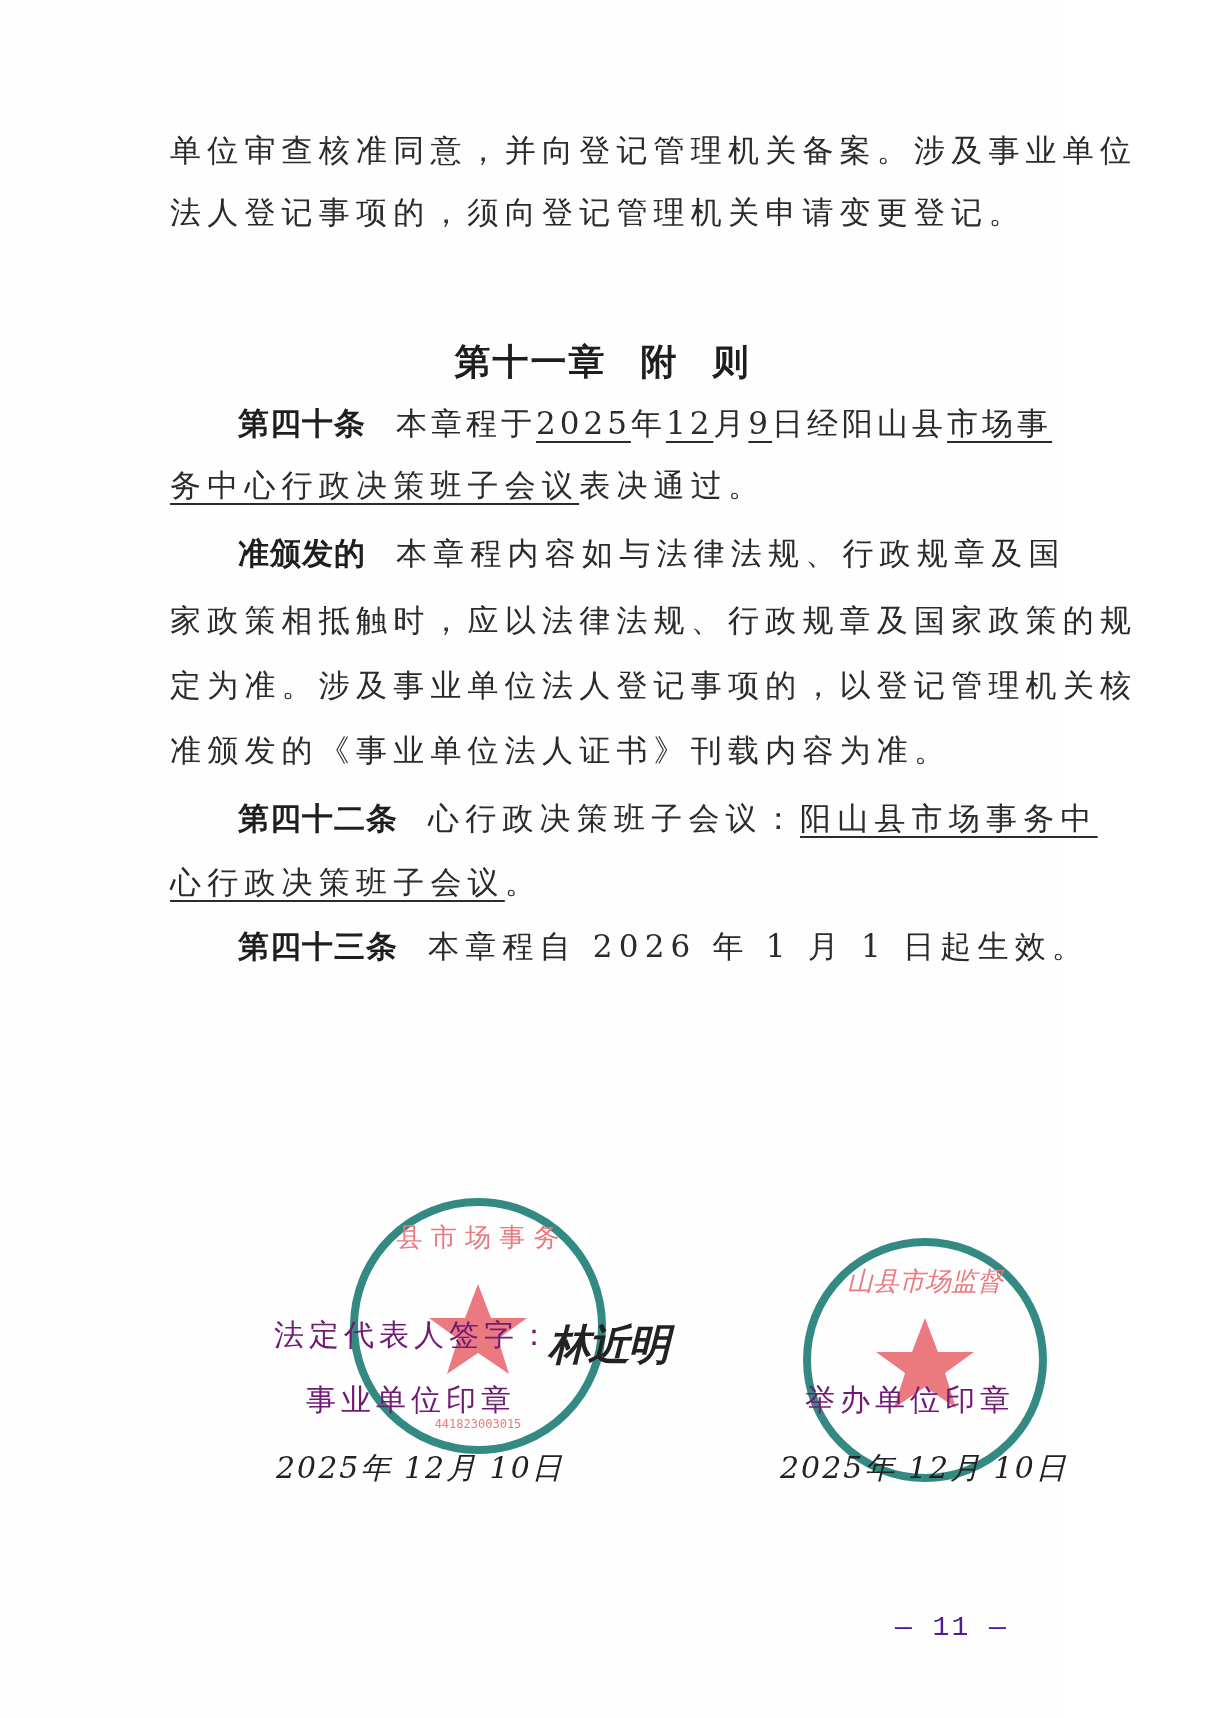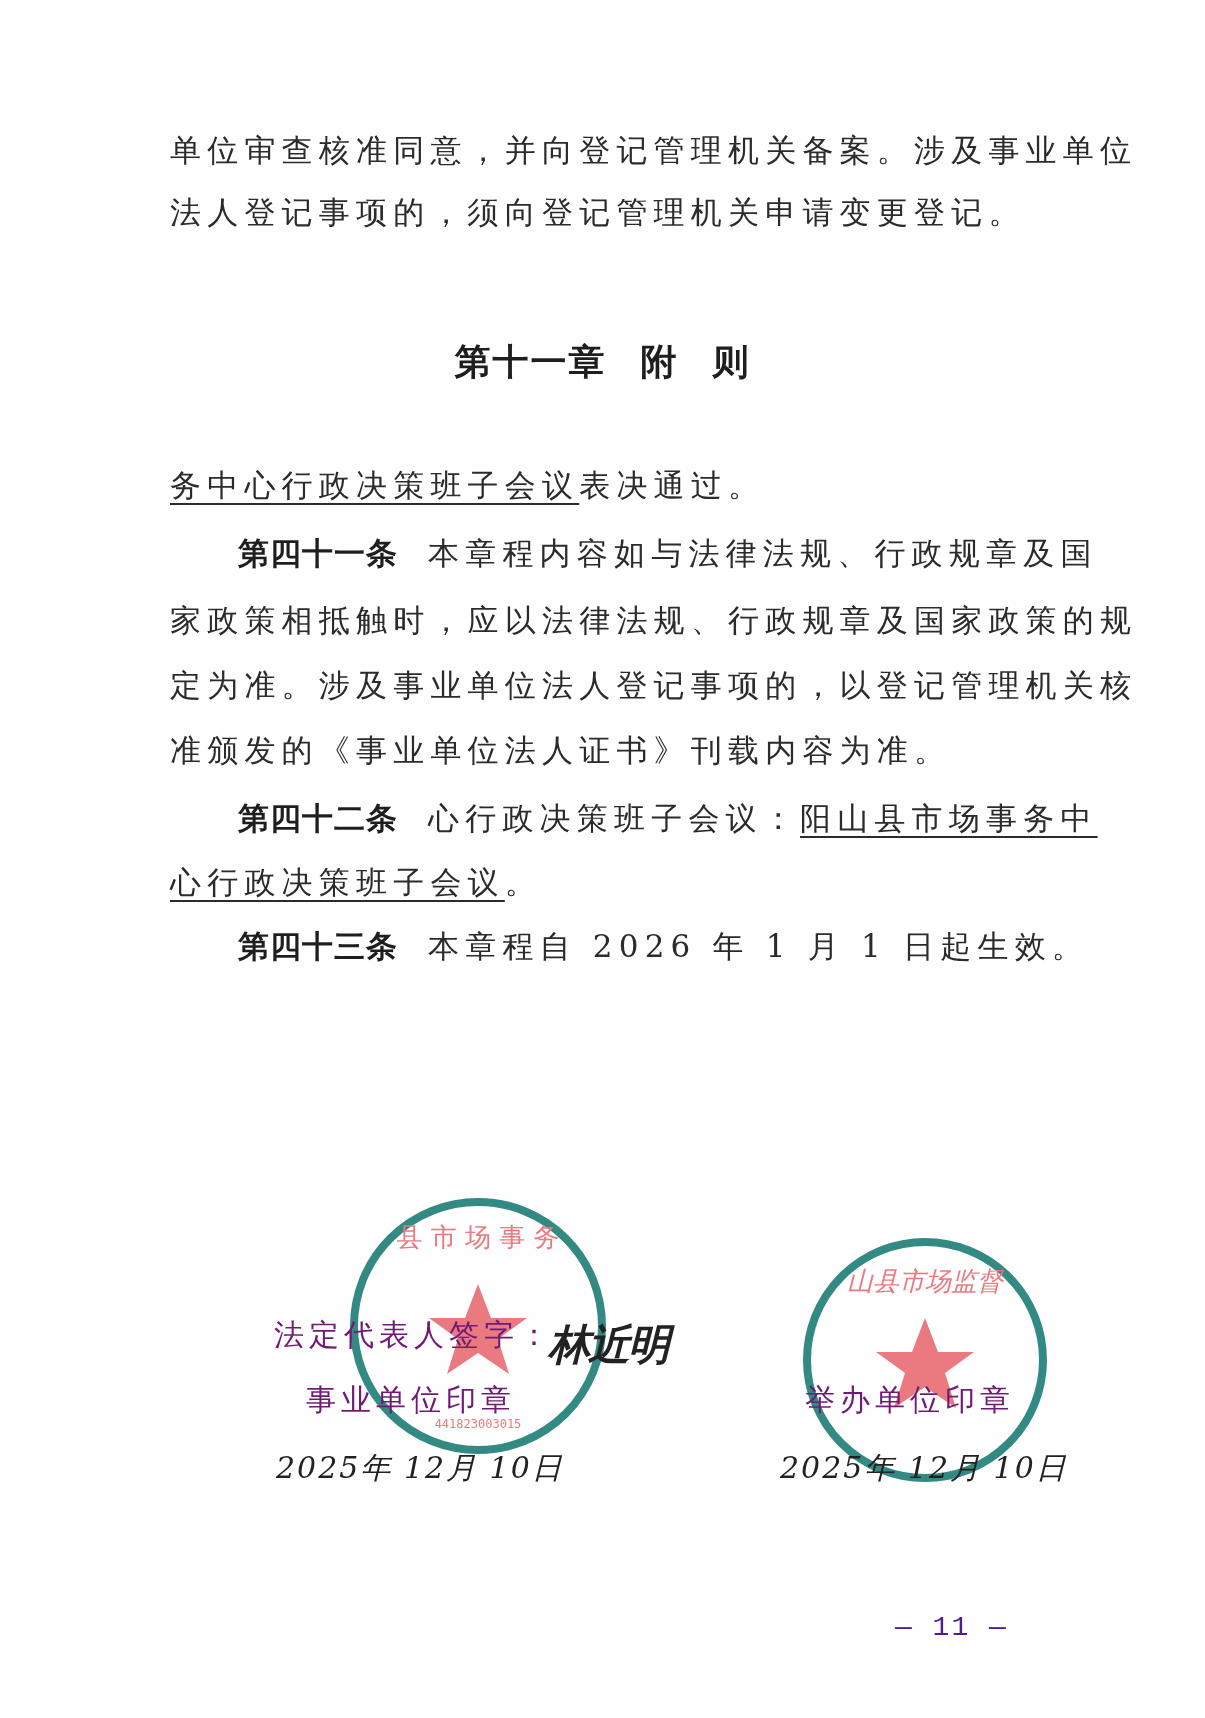--- a/index.html
+++ b/index.html
@@ -31,6 +31,9 @@
     <span>第十一章</span><span class="gap"></span><span>附</span><span class="gap"></span><span>则</span>
   </div>
 
+  <div class="line indent" style="top:403px; letter-spacing:4px;">
+    <span class="bold">第四十条</span><span>本章程于</span><span class="u">2025</span><span>年</span><span class="u">12</span><span>月</span><span class="u">9</span><span>日经阳山县</span><span class="u">市场事</span>
+  </div>
   <div class="line" style="top:465px">
     <span class="u">务中心行政决策班子会议</span><span>表决通过。</span>
   </div>

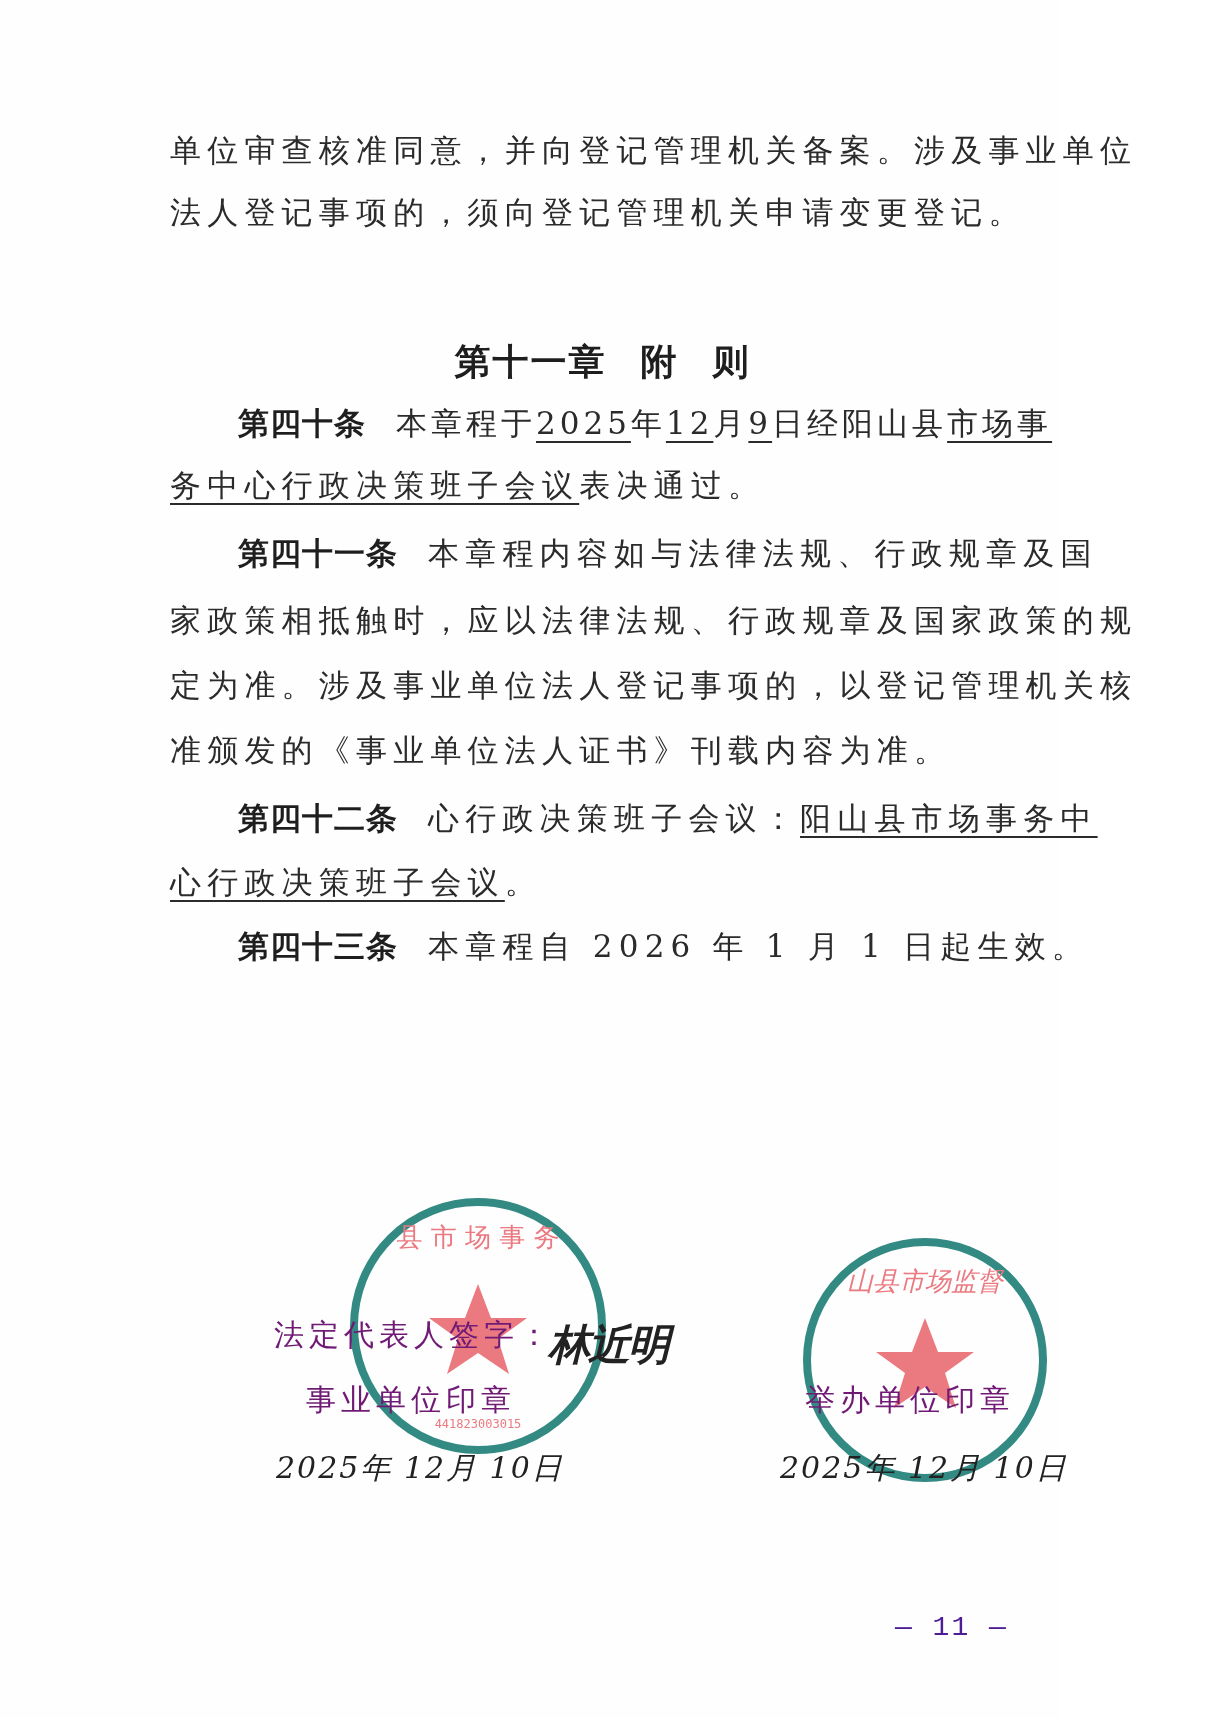--- a/index.html
+++ b/index.html
@@ -39,7 +39,7 @@
   </div>
 
   <div class="line indent" style="top:533px">
-    <span class="bold">第四十一条</span><span>本章程内容如与法律法规、行政规章及国</span>
+    <span class="bold">准颁发的</span><span>本章程内容如与法律法规、行政规章及国</span>
   </div>
   <div class="line" style="top:600px">家政策相抵触时，应以法律法规、行政规章及国家政策的规</div>
   <div class="line" style="top:730px">准颁发的《事业单位法人证书》刊载内容为准。</div>

